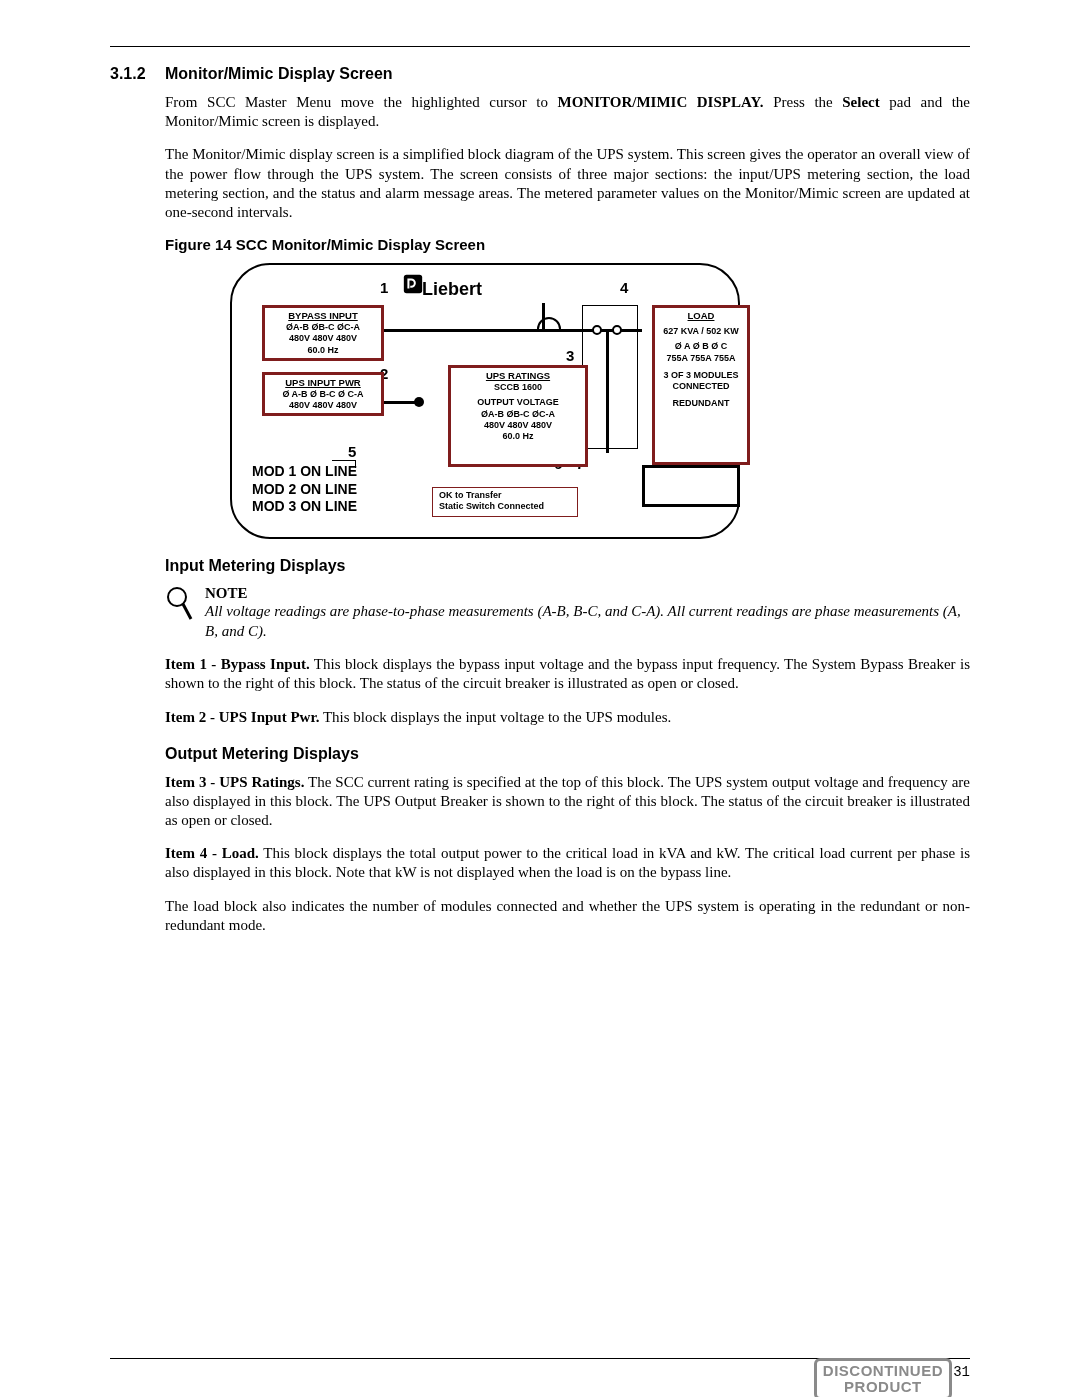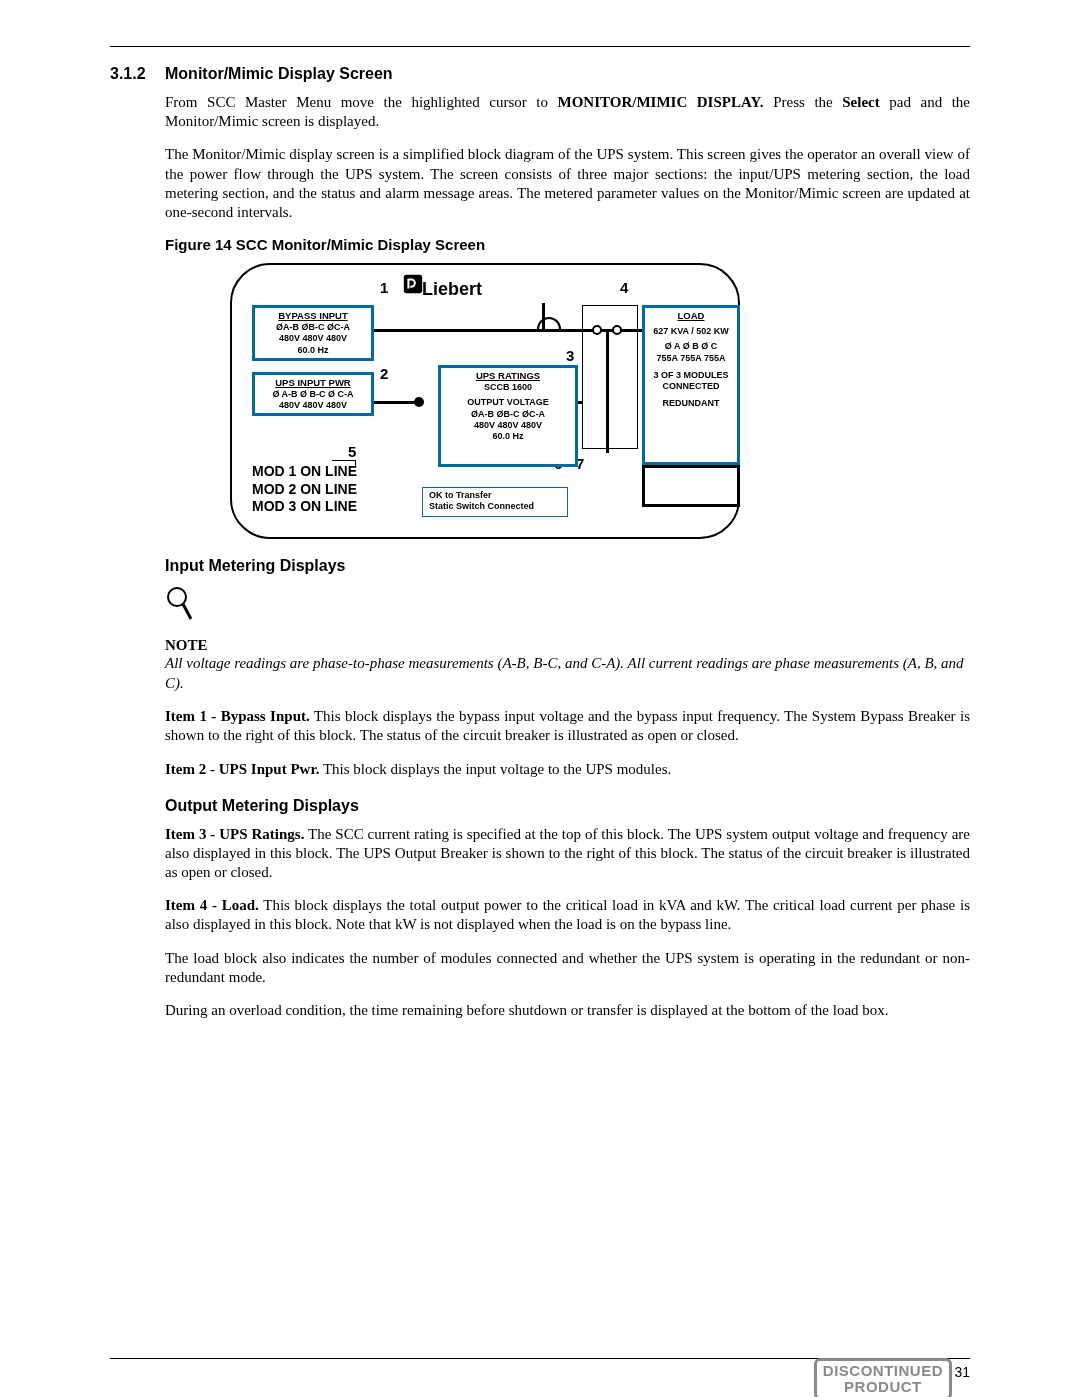--- a/index.html
+++ b/index.html
@@ -106,12 +106,13 @@
   }
   .box {
     position: absolute;
-    border: 3px solid #0369a1;
+    border: 3px solid #7f1d1d;
     background: #fff;
     box-sizing: border-box;
     text-align: center;
     padding: 2px 4px;
     line-height: 1.25;
+    margin-left: 10px;
   }
   .box-bypass { left: 20px; top: 40px; width: 122px; height: 56px; font-size:9px;}
   .box-upsin  { left: 20px; top: 107px; width: 122px; height: 44px; font-size:9px;}

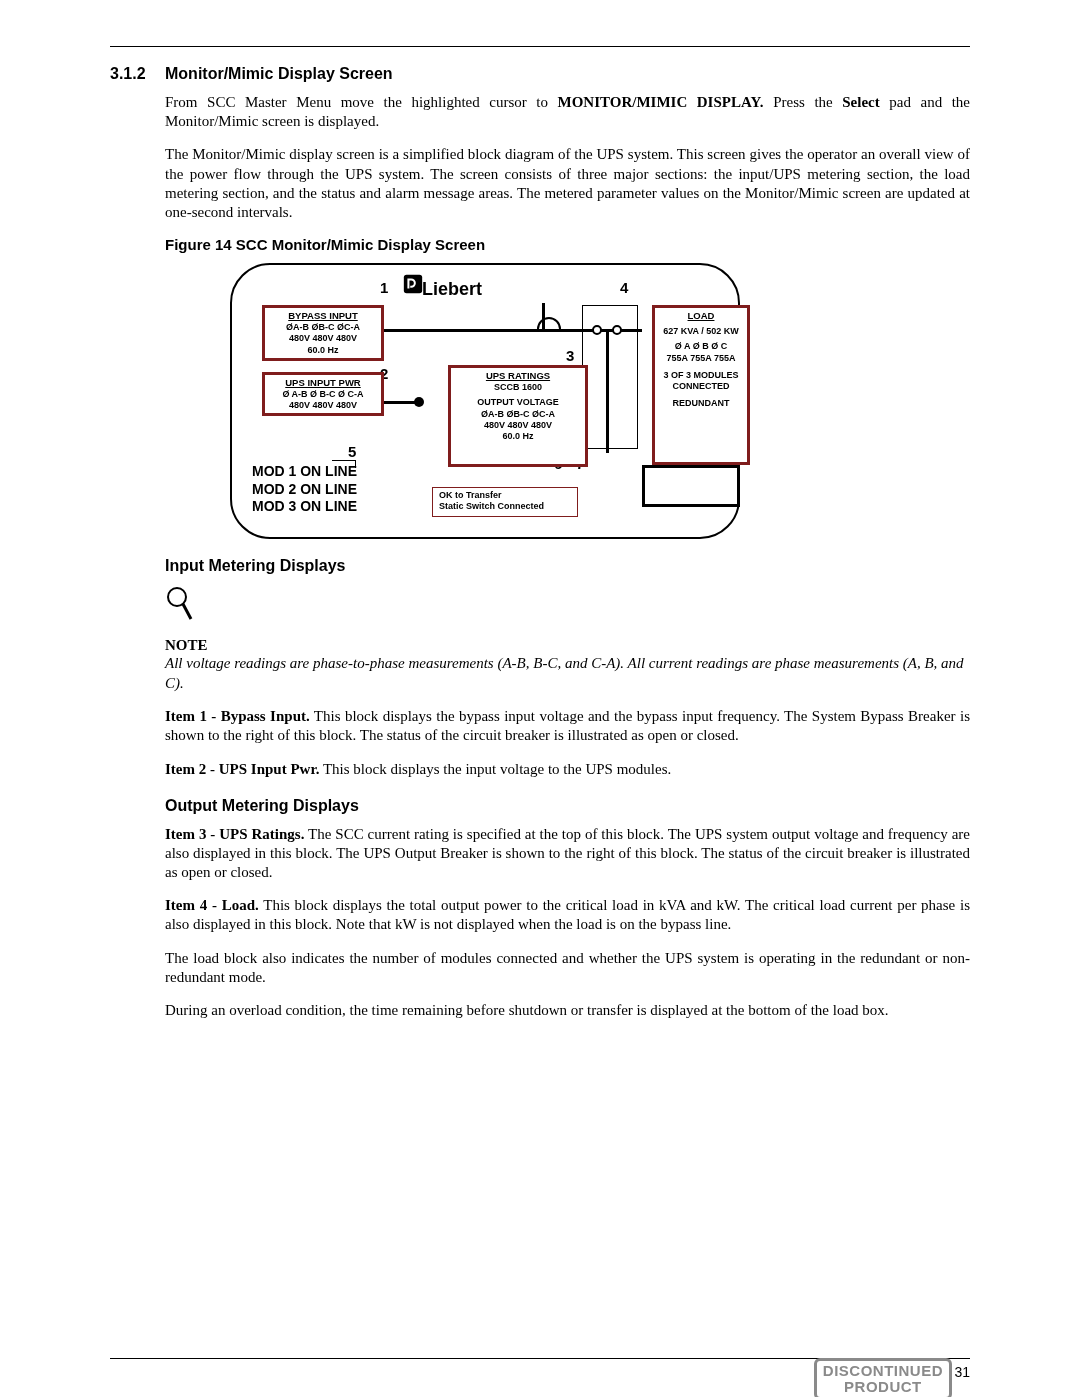--- a/index.html
+++ b/index.html
@@ -55,7 +55,6 @@
     align-items: flex-start;
     gap: 12px;
     margin: 0 0 14px 55px;
-    flex-direction: column;
   }
   .note-icon svg { display:block; }
   .note-text .note-title {

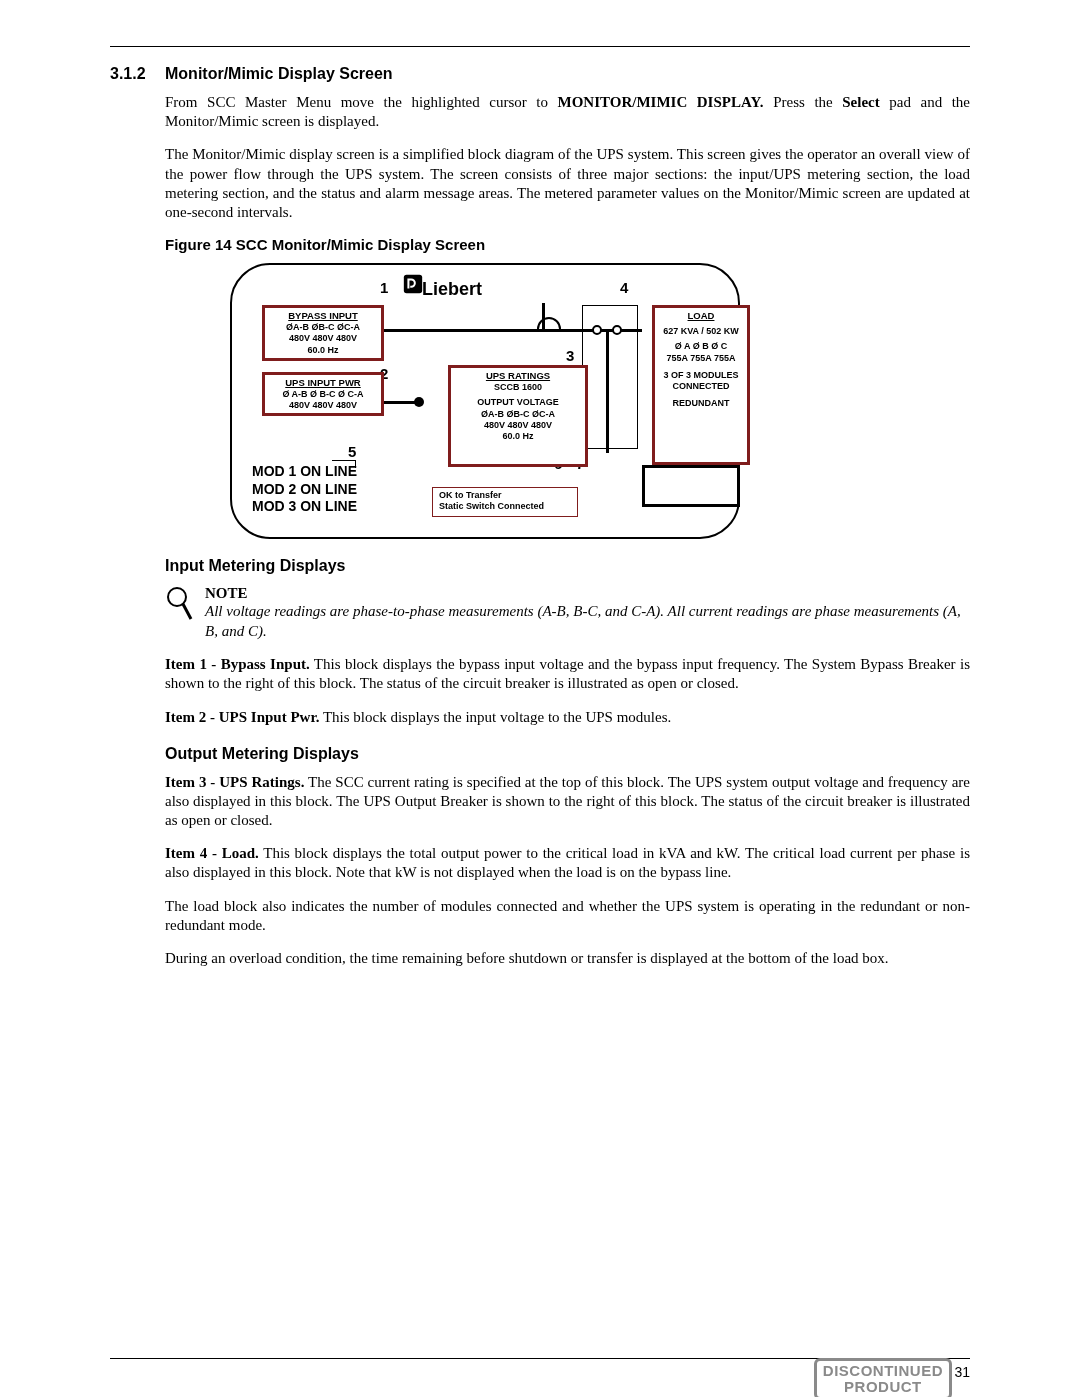--- a/index.html
+++ b/index.html
@@ -317,7 +317,6 @@
   </p>
 
   <p class="item-para">The load block also indicates the number of modules connected and whether the UPS system is operating in the redundant or non-redundant mode.</p>
-  <p class="item-para">During an overload condition, the time remaining before shutdown or transfer is displayed at the bottom of the load box.</p>
 
   <div class="footer">
     <div class="bottom-rule"></div>

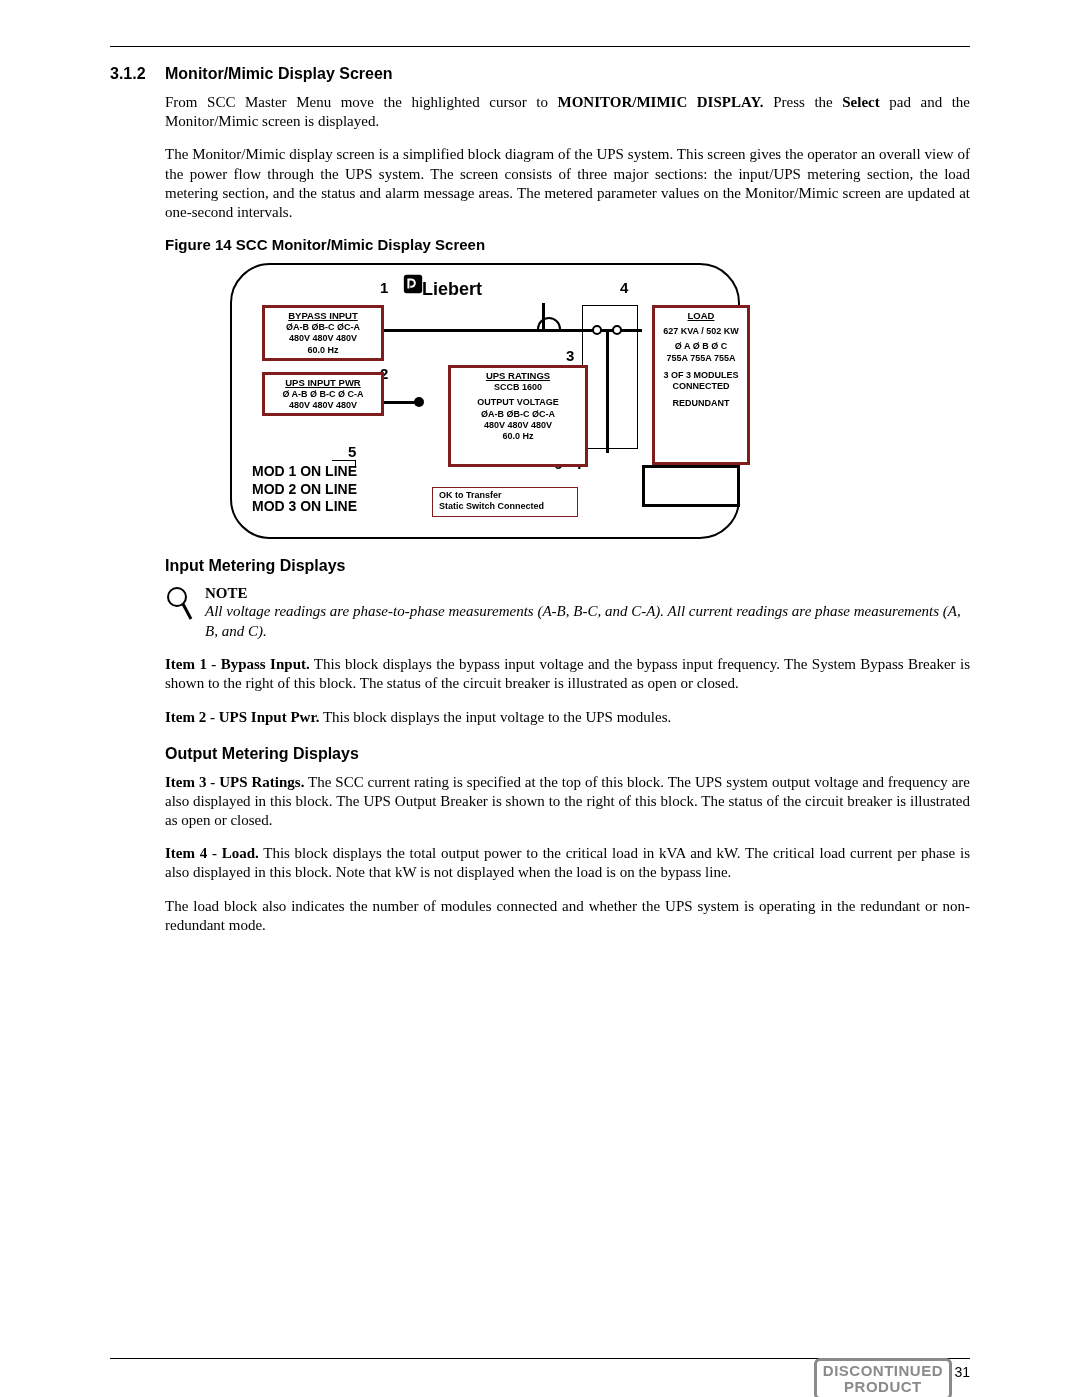--- a/index.html
+++ b/index.html
@@ -156,7 +156,7 @@
   .page-number {
     position: absolute;
     right: 0; top: 6px;
-    font-family: Liberation Sans, sans-serif;
+    font-family: Liberation Mono, monospace;
     font-size: 14px;
   }
   .stamp {

